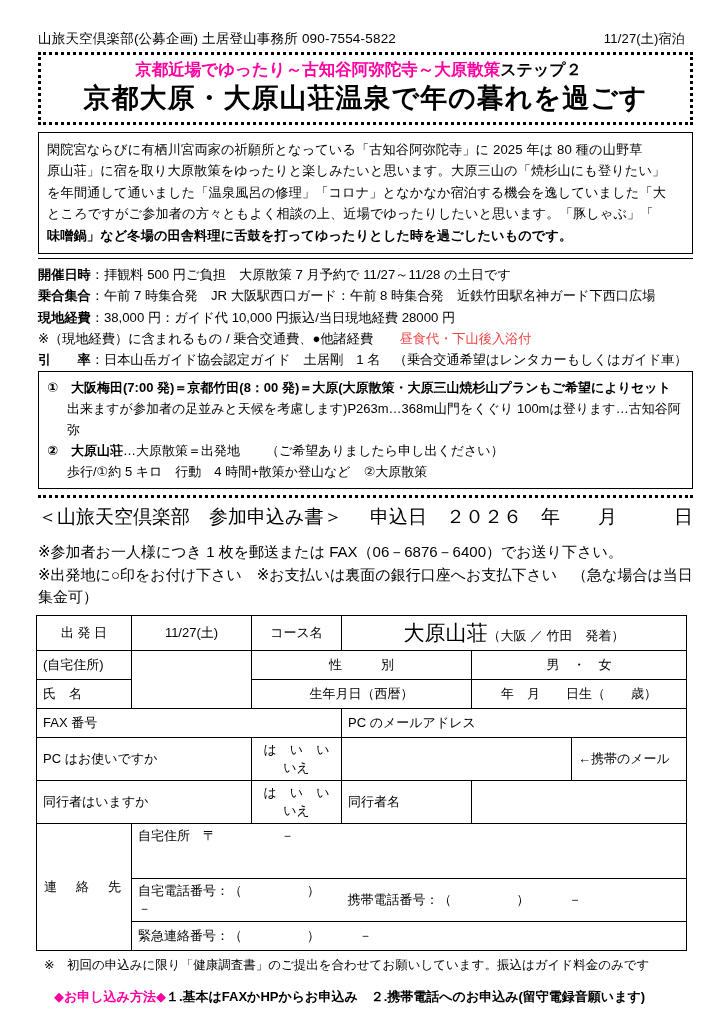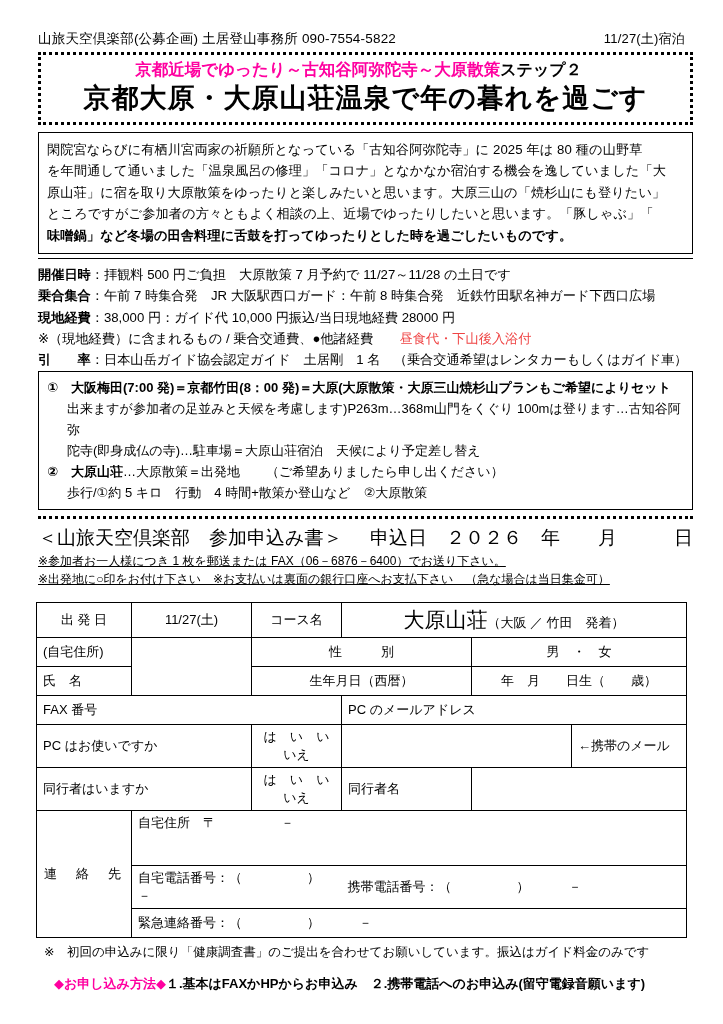--- a/index.html
+++ b/index.html
@@ -186,8 +186,8 @@
 
   <div class="intro-box">
     <div>閑院宮ならびに有栖川宮両家の祈願所となっている「古知谷阿弥陀寺」に 2025 年は 80 種の山野草</div>
+    <div>原山荘」に宿を取り大原散策をゆったりと楽しみたいと思います。大原三山の「焼杉山にも登りたい」</div>
     <div>を年間通して通いました「温泉風呂の修理」「コロナ」となかなか宿泊する機会を逸していました「大</div>
-    <div>原山荘」に宿を取り大原散策をゆったりと楽しみたいと思います。大原三山の「焼杉山にも登りたい」</div>
     <div>ところですがご参加者の方々ともよく相談の上、近場でゆったりしたいと思います。「豚しゃぶ」「</div>
     <div class="last">味噌鍋」など冬場の田舎料理に舌鼓を打ってゆったりとした時を過ごしたいものです。</div>
   </div>

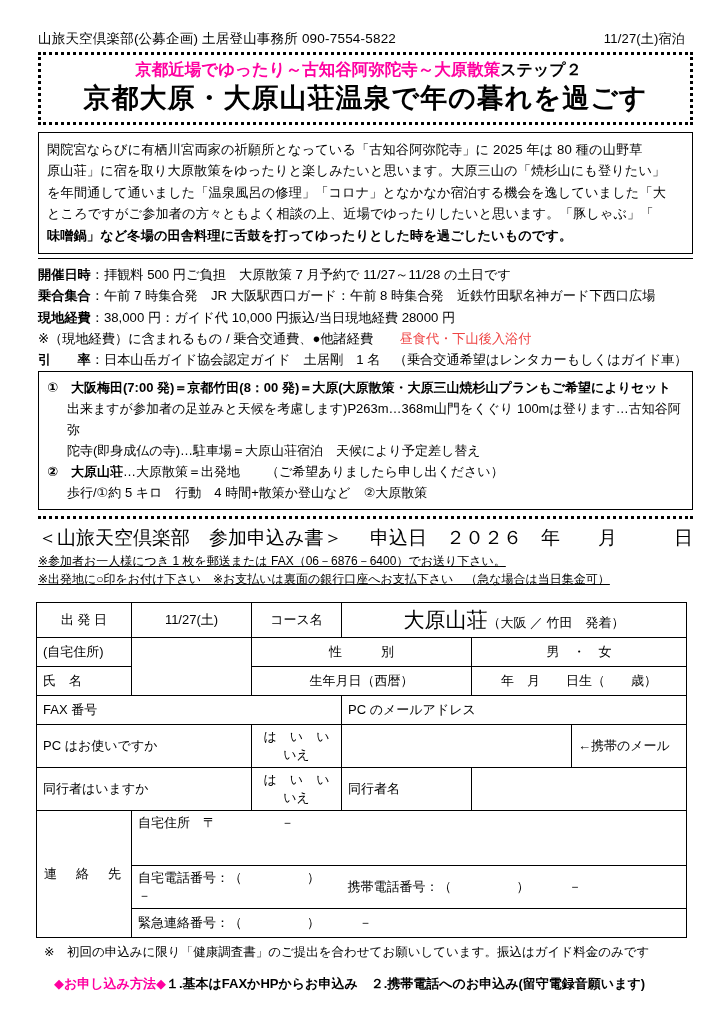--- a/index.html
+++ b/index.html
@@ -205,7 +205,6 @@
   <div class="itin">
     <div><span class="num">①</span>　<span class="bold">大阪梅田(7:00 発)＝京都竹田(8：00 発)＝大原(大原散策・大原三山焼杉山プランもご希望によりセット</span></div>
     <div class="indent1">出来ますが参加者の足並みと天候を考慮します)P263m…368m山門をくぐり 100mは登ります…古知谷阿弥</div>
-    <div class="indent1">陀寺(即身成仏の寺)…駐車場＝大原山荘宿泊　天候により予定差し替え</div>
     <div><span class="num">②</span>　<span class="bold">大原山荘</span><span>…大原散策＝出発地　　（ご希望ありましたら申し出ください）</span></div>
     <div class="indent1">歩行/①約 5 キロ　行動　4 時間+散策か登山など　②大原散策</div>
   </div>

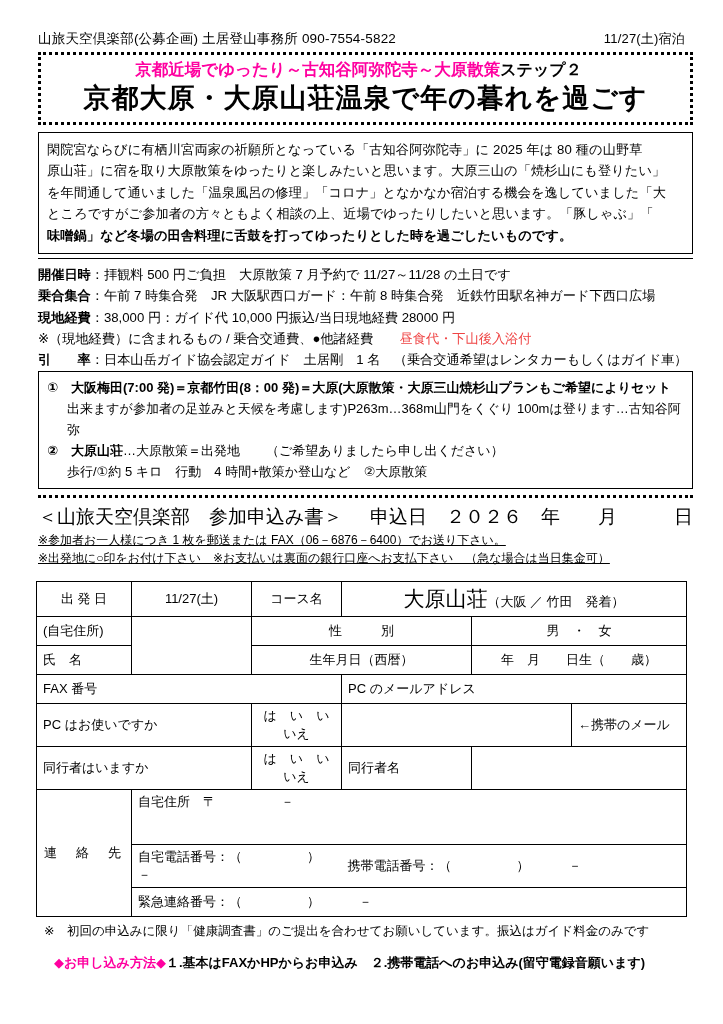--- a/index.html
+++ b/index.html
@@ -127,10 +127,9 @@
     justify-content: space-between;
   }
   .app-notes {
-    margin: 1px 22px 0 30px;
-    font-size: 12px;
+    margin: 11px 22px 0 30px;
+    font-size: 15px;
     line-height: 1.5;
-    text-decoration: underline;
   }
 
   

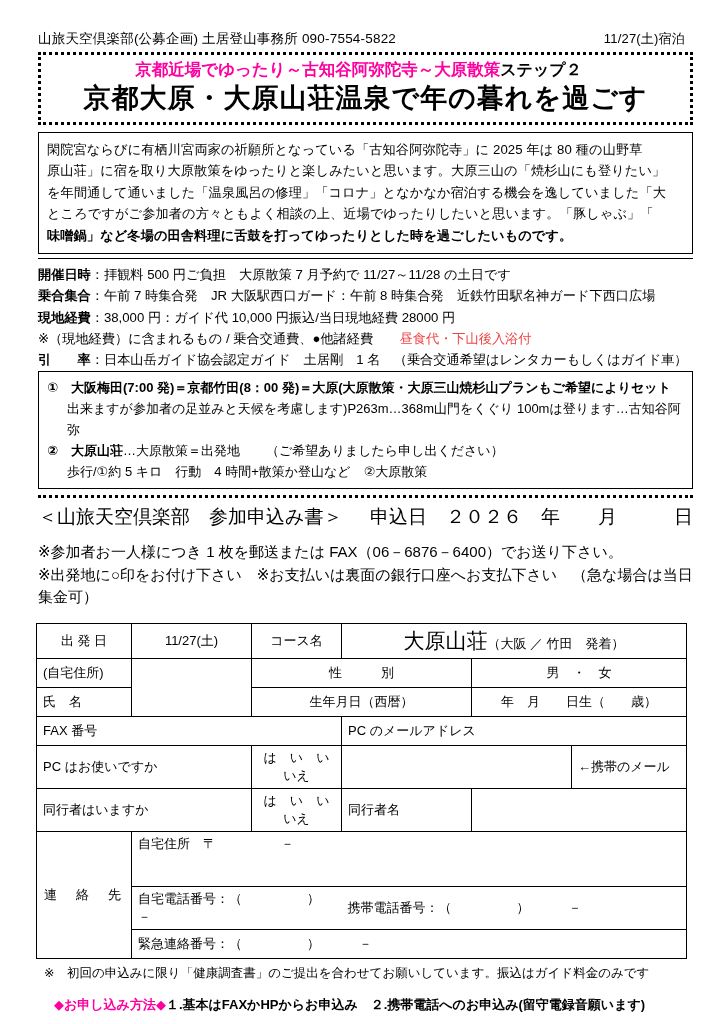--- a/index.html
+++ b/index.html
@@ -134,7 +134,7 @@
 
   
   table.form {
-    margin: 14px auto 0 auto;
+    margin: 6px auto 0 auto;
     border-collapse: collapse;
     width: 650px;
     table-layout: fixed;

